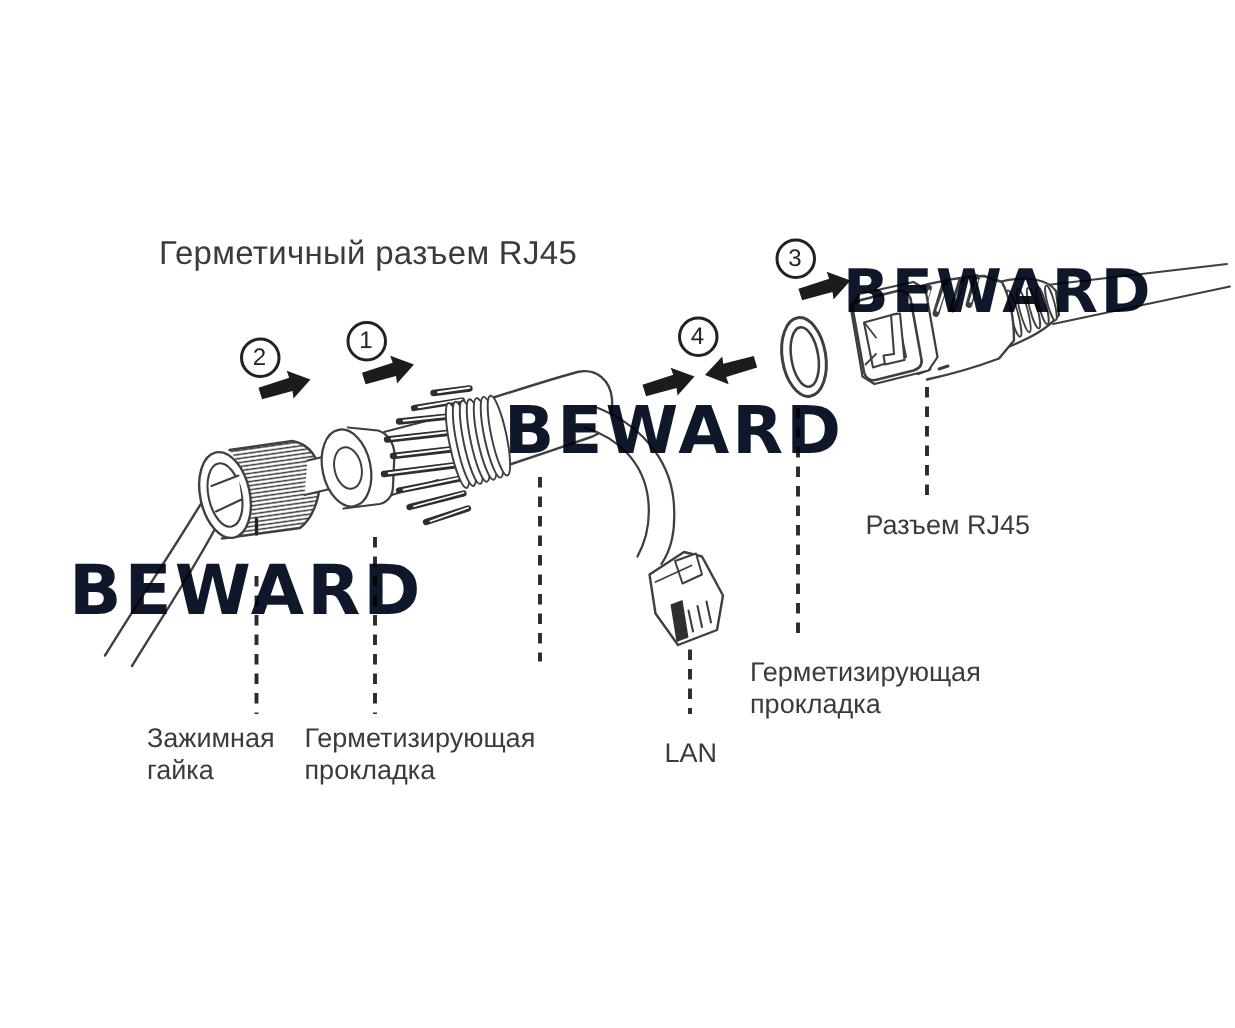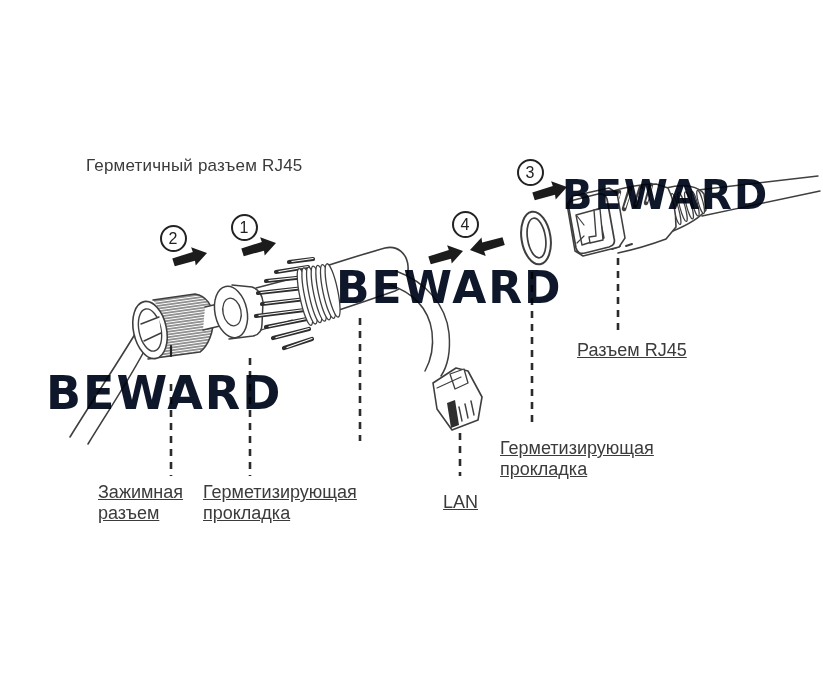--- a/index.html
+++ b/index.html
@@ -14,7 +14,7 @@
     font-family:"DejaVu Sans", sans-serif;white-space:nowrap;user-select:none;
   }
   .txt{position:absolute;z-index:3;color:#3b3b3b;}
-  .title{font-size:17px;font-weight:500;letter-spacing:.2px;}
+  .title{font-size:22px;font-weight:500;letter-spacing:.2px;margin-left:20px;}
   .lbl{font-size:18px;line-height:21px;white-space:pre-line;text-decoration:underline;}
   .stepc{
     position:absolute;z-index:3;width:27px;height:27px;border:2px solid #222;

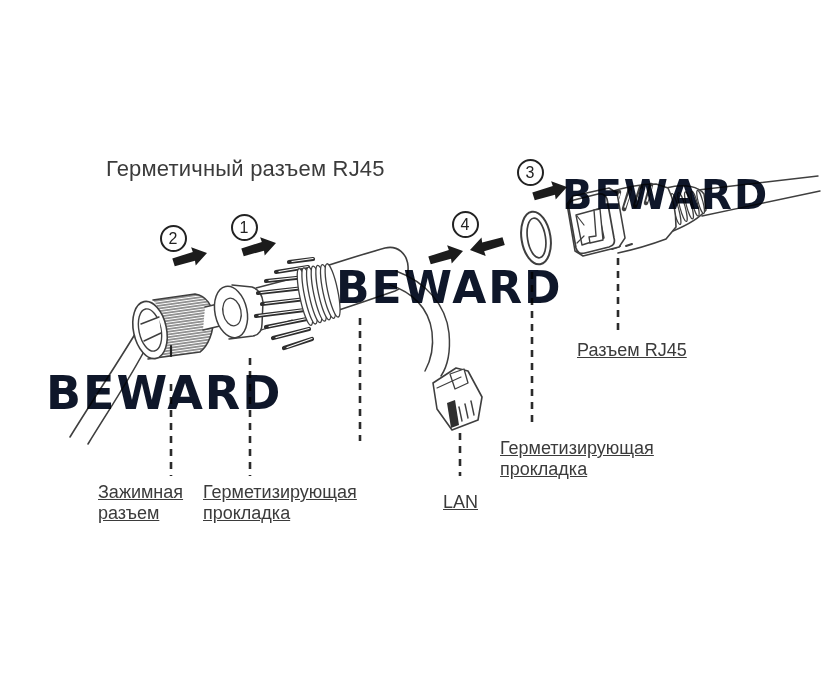--- a/index.html
+++ b/index.html
@@ -15,7 +15,7 @@
   }
   .txt{position:absolute;z-index:3;color:#3b3b3b;}
   .title{font-size:22px;font-weight:500;letter-spacing:.2px;margin-left:20px;}
-  .lbl{font-size:18px;line-height:21px;white-space:pre-line;text-decoration:underline;}
+  .lbl{font-size:18px;line-height:21px;white-space:pre-line;}
   .stepc{
     position:absolute;z-index:3;width:27px;height:27px;border:2px solid #222;
     border-radius:50%;background:#fff;box-sizing:border-box;

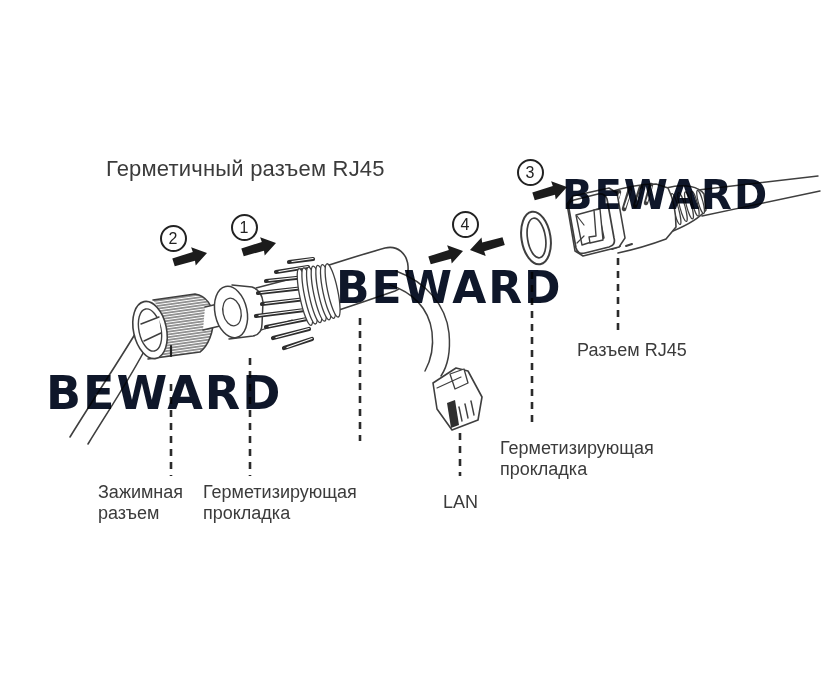--- a/index.html
+++ b/index.html
@@ -206,7 +206,7 @@
   <div class="stepc" style="left:451.5px;top:210.5px;">4</div>
 
   <div class="txt lbl" style="left:98px;top:482px;">Зажимная
-разъем</div>
+гайка</div>
   <div class="txt lbl" style="left:203px;top:482px;">Герметизирующая
 прокладка</div>
   <div class="txt lbl" style="left:443px;top:492px;">LAN</div>

